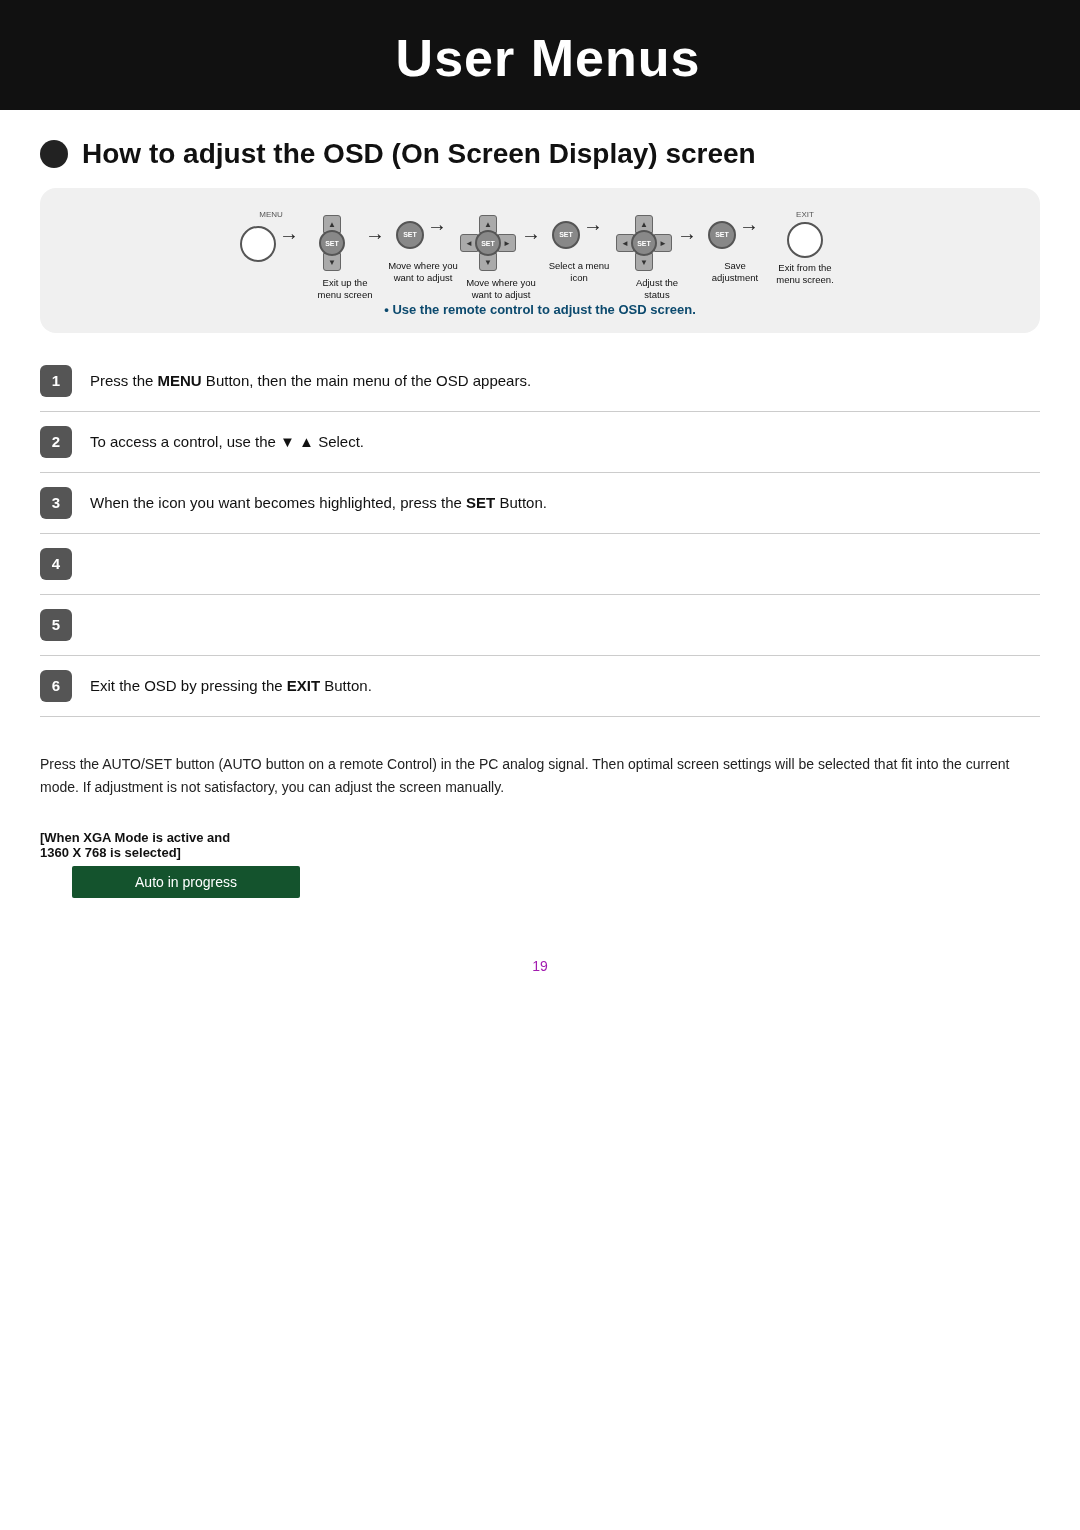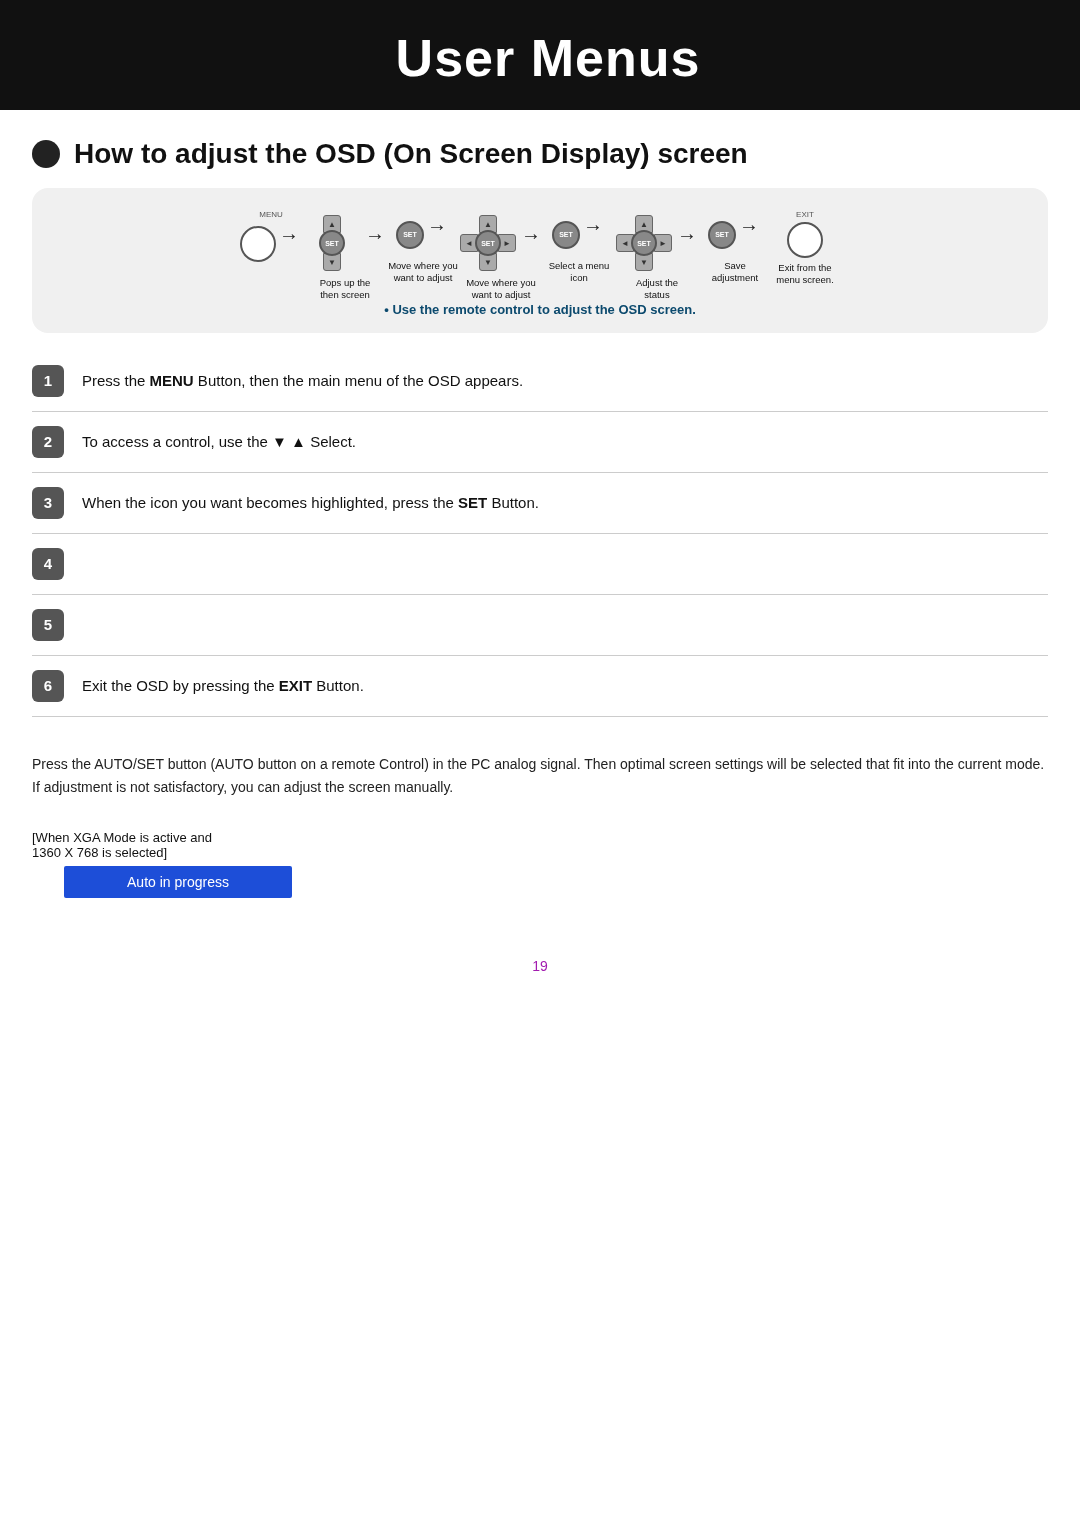--- a/index.html
+++ b/index.html
@@ -25,7 +25,7 @@
     }
 
     .content {
-      padding: 0 32px;
+      padding: 0 40px;
     }
 
     

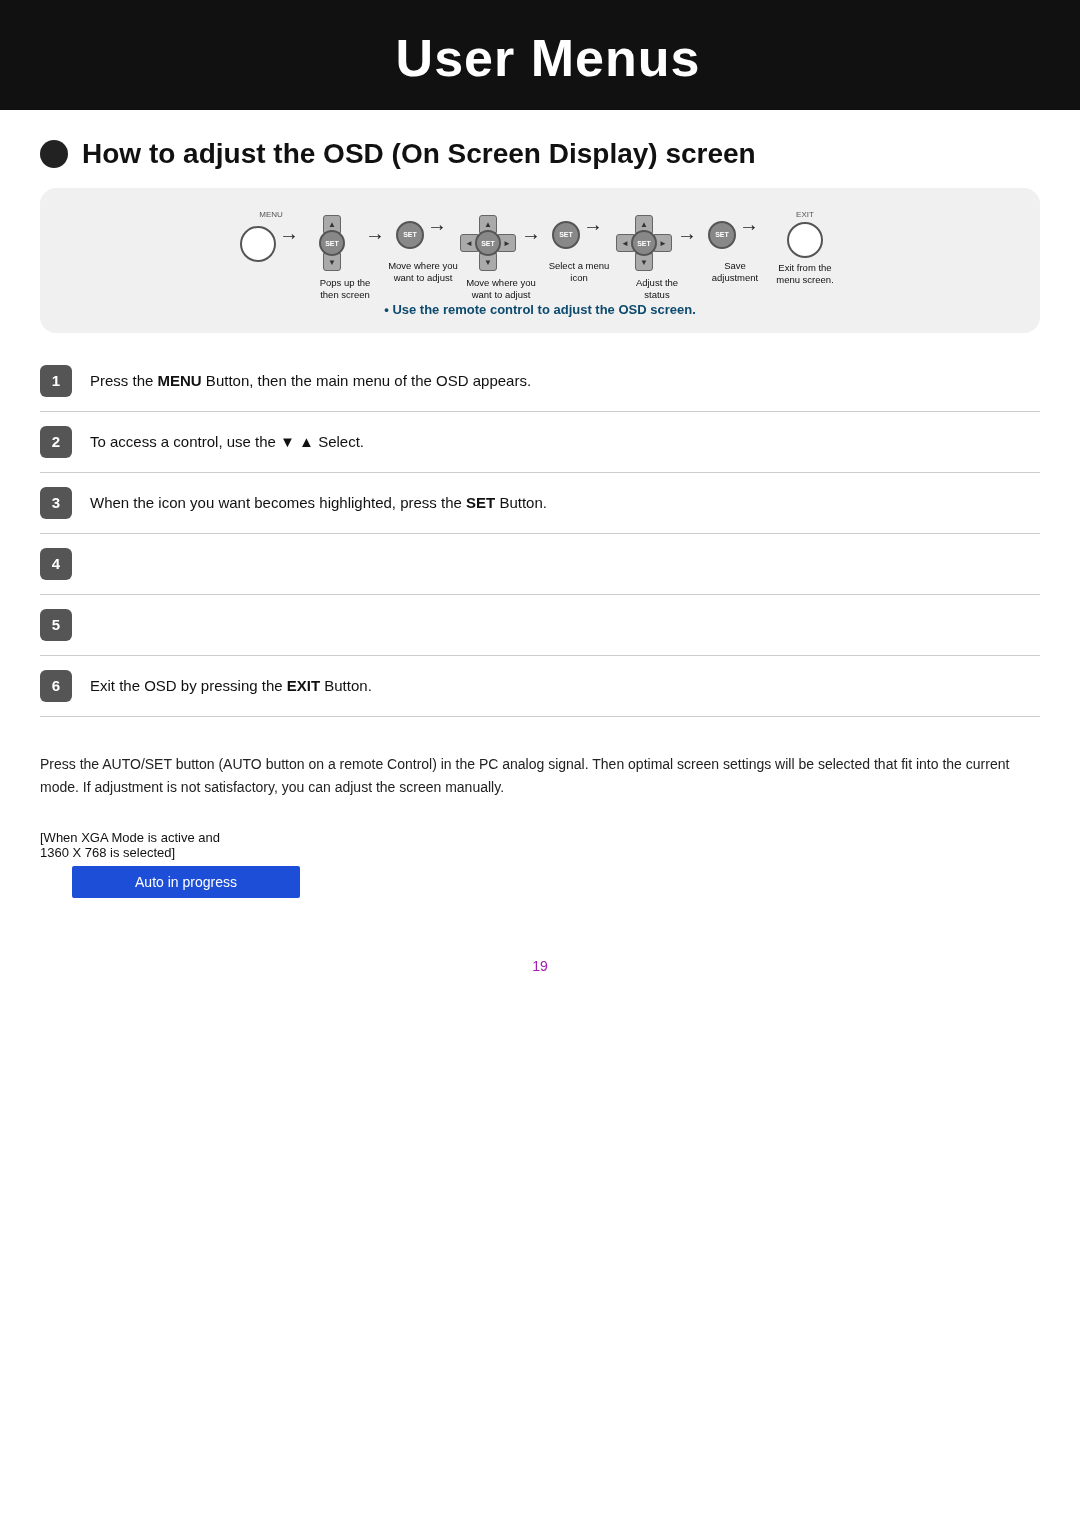--- a/index.html
+++ b/index.html
@@ -309,7 +309,7 @@
           </div>
           <span class="arrow-connector">→</span>
         </div>
-        <div class="item-label">Pops up the then screen</div>
+        <div class="item-label">Exit up the menu screen</div>
       </div>
 
       <div class="diagram-item">

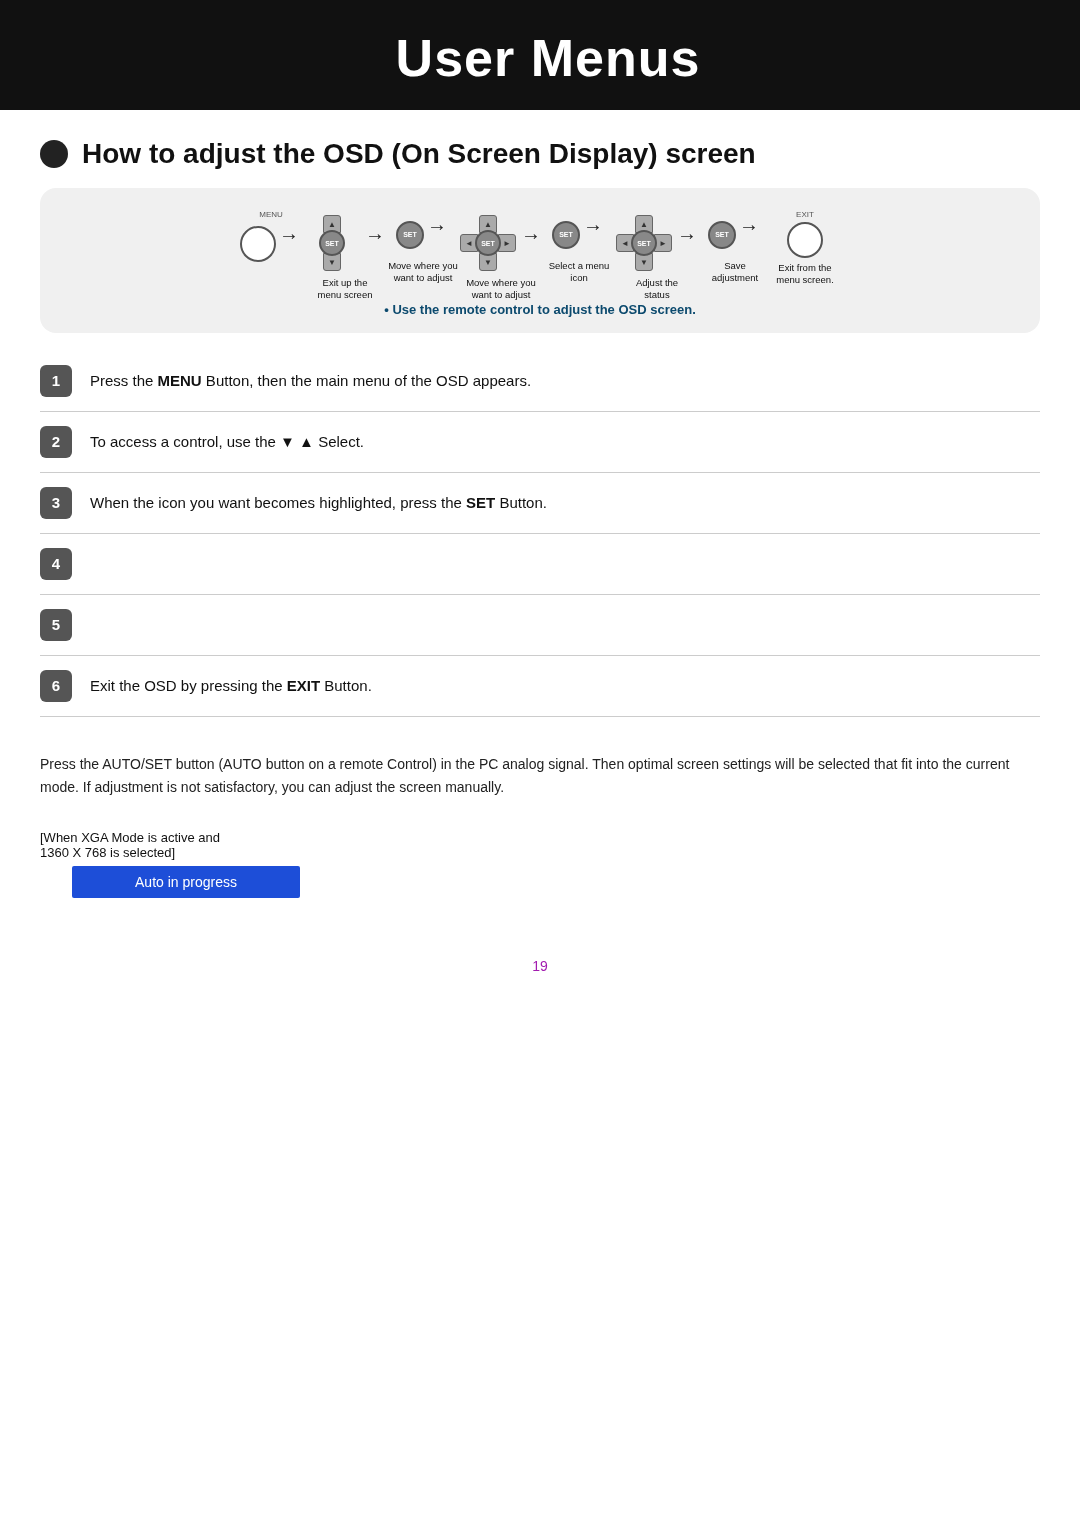--- a/index.html
+++ b/index.html
@@ -215,7 +215,7 @@
     }
     .xga-label {
       font-size: 13px;
-      font-weight: normal;
+      font-weight: bold;
       margin-bottom: 6px;
       text-align: left;
     }

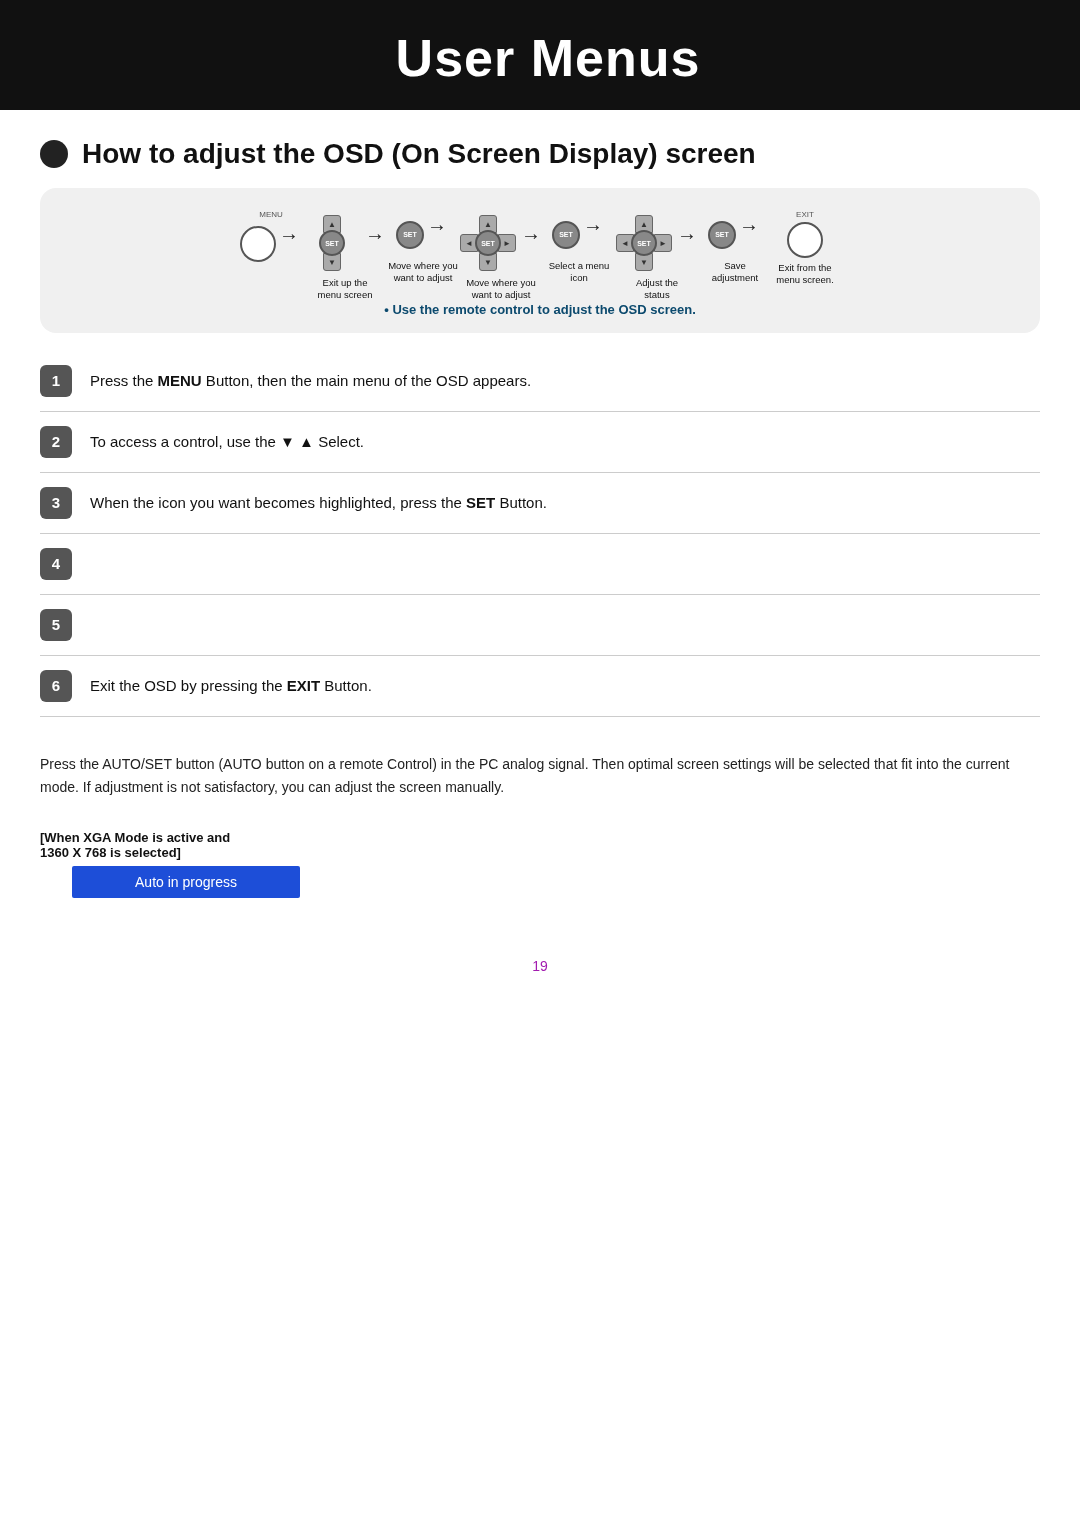--- a/index.html
+++ b/index.html
@@ -220,7 +220,7 @@
       text-align: left;
     }
     .auto-progress-box {
-      background: #1d4ed8;
+      background: #14532d;
       color: #fff;
       text-align: center;
       padding: 8px 18px;

